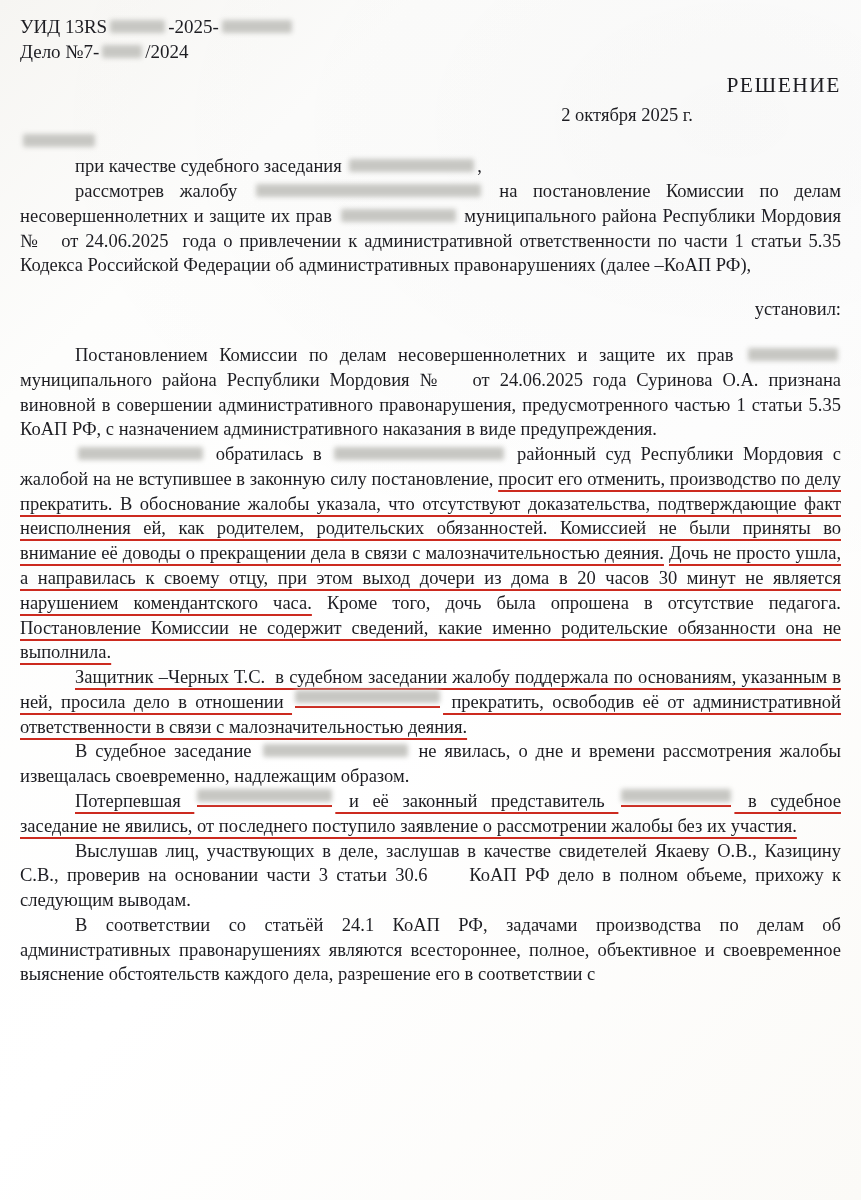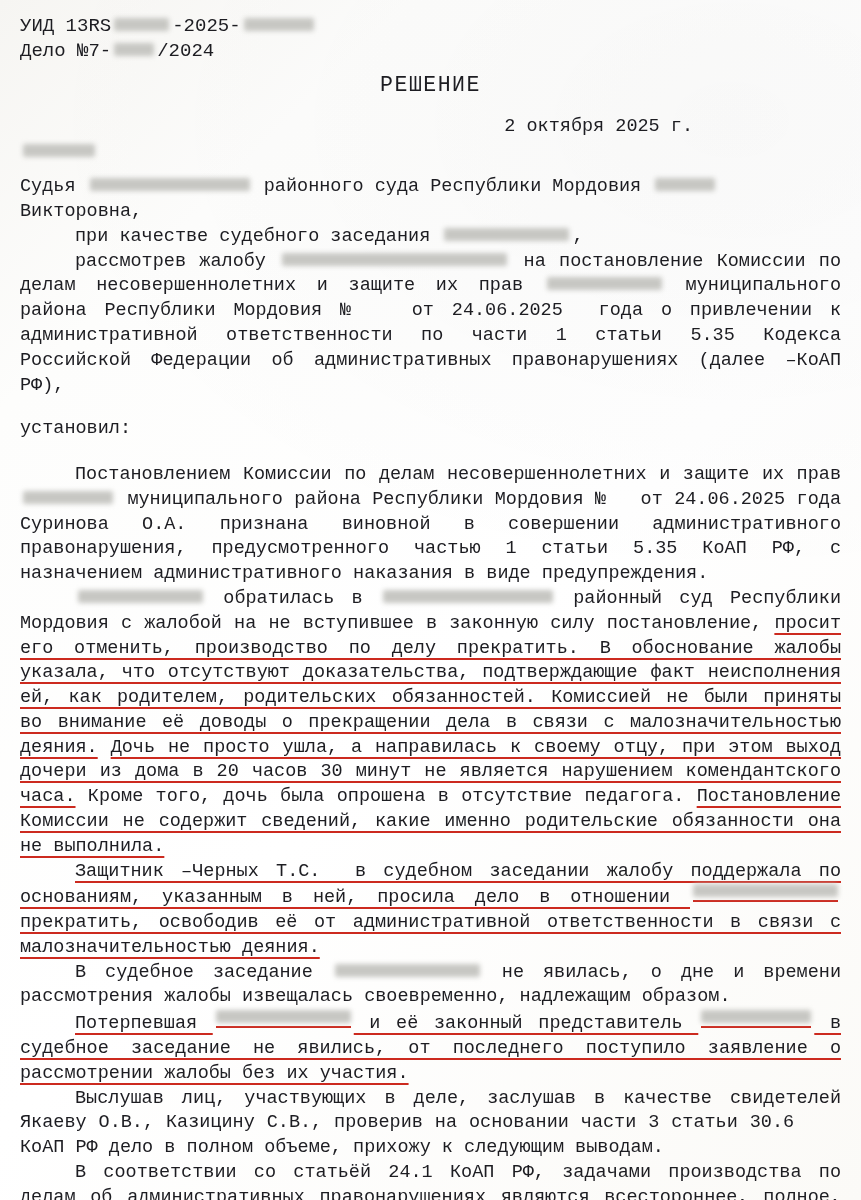--- a/index.html
+++ b/index.html
@@ -13,7 +13,7 @@
       radial-gradient(1200px 800px at 85% 10%, rgba(0,0,0,0.025), rgba(0,0,0,0) 60%),
       linear-gradient(135deg, #f6f5f2 0%, #fdfdfc 20%, #ffffff 55%, #fbfaf7 100%);
     padding: 14px 20px 0 20px;
-    font-family: Liberation Mono, monospace;
+    font-family: Liberation Serif, serif;
     font-size: 18.5px;
     line-height: 1.34;
     color: #1d1d22;

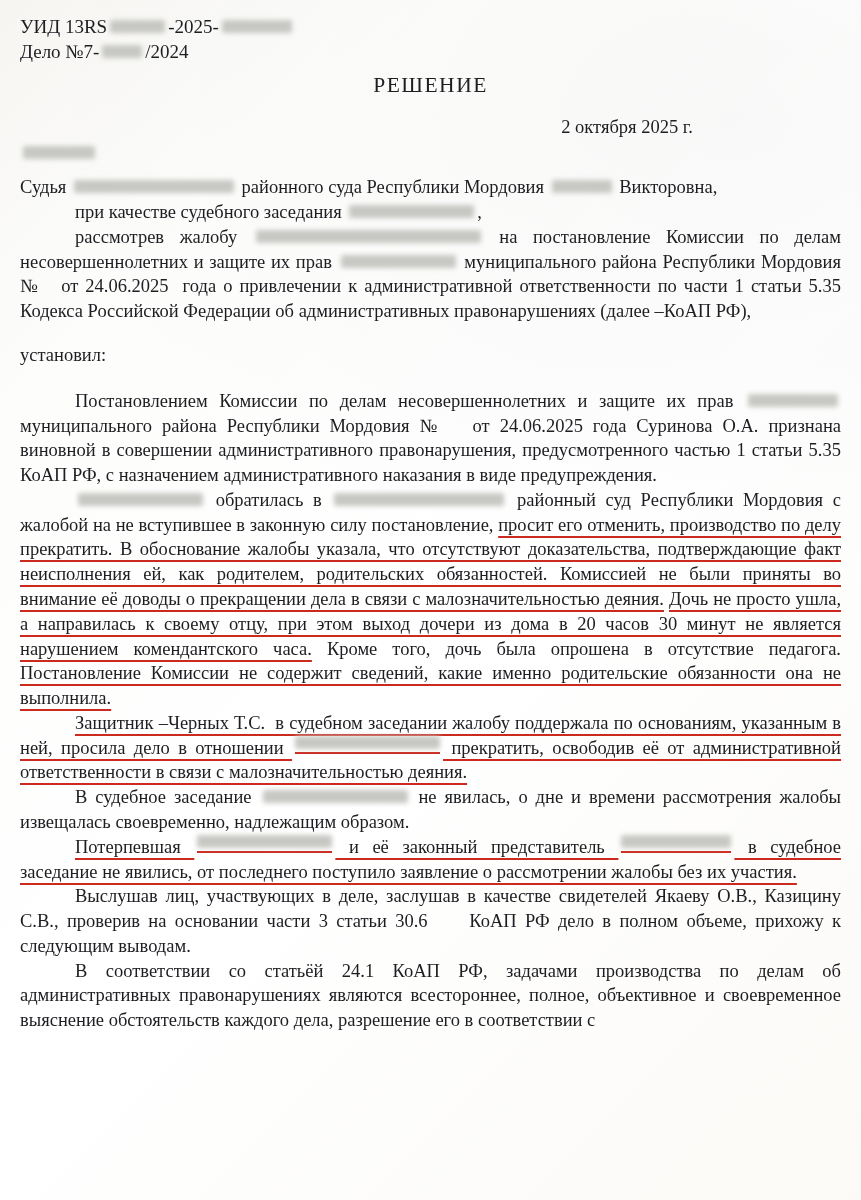--- a/index.html
+++ b/index.html
@@ -21,7 +21,7 @@
   .para { margin: 0; }
   .body   { text-align: justify; text-indent: 55px; }
   .meta   { text-align: left; font-size: 19px; }
-  .title  { text-align: center; font-size: 21.5px; letter-spacing: 1.5px; margin-top: 6px; }
+  .title  { text-align: right; font-size: 21.5px; letter-spacing: 1.5px; margin-top: 6px; }
   .date   { text-align: right; padding-right: 148px; margin-top: 15px; }
   .place  { text-align: left; margin-top: 2px; }
   .judge  { margin-top: 9px; }

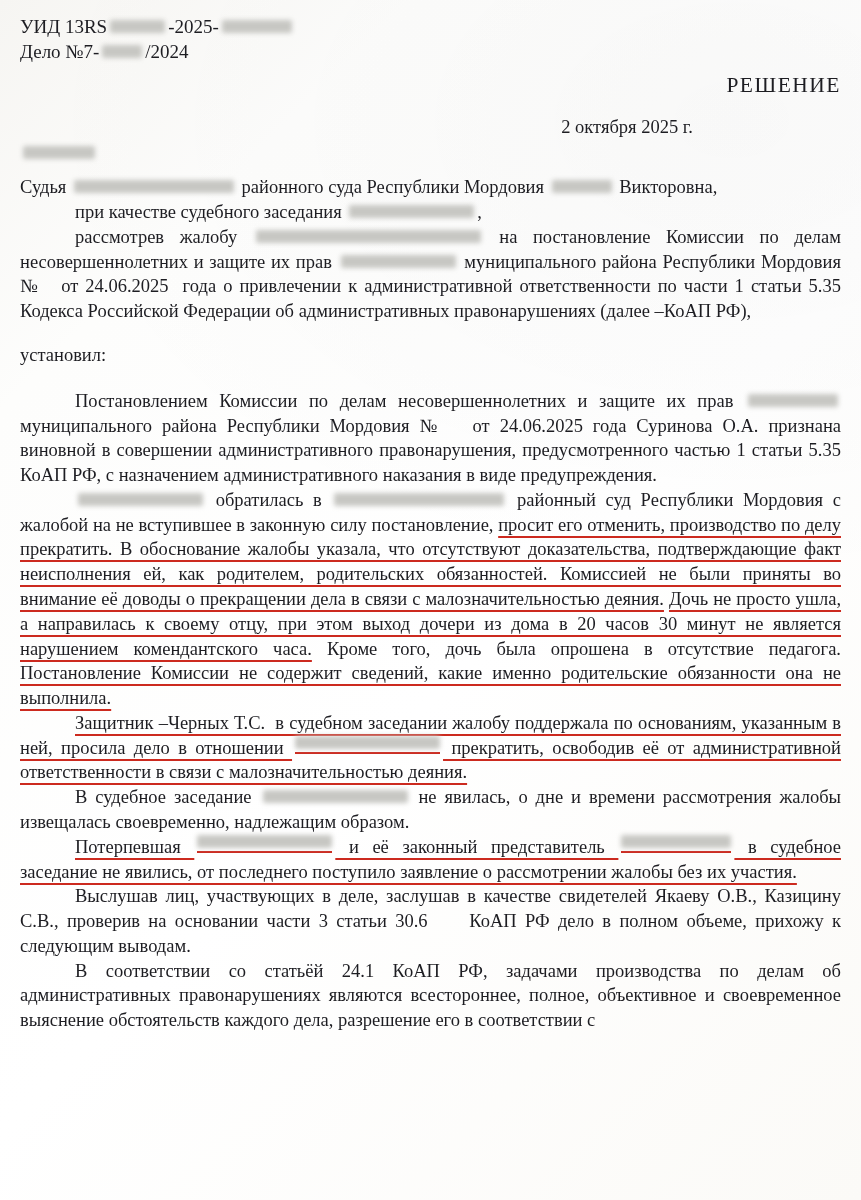--- a/index.html
+++ b/index.html
@@ -22,7 +22,7 @@
   .body   { text-align: justify; text-indent: 55px; }
   .meta   { text-align: left; font-size: 19px; }
   .title  { text-align: right; font-size: 21.5px; letter-spacing: 1.5px; margin-top: 6px; }
-  .date   { text-align: right; padding-right: 148px; margin-top: 15px; }
+  .date   { text-align: right; padding-right: 148px; margin-top: 3px; }
   .place  { text-align: left; margin-top: 2px; }
   .judge  { margin-top: 9px; }
   .heading{ text-align: left; text-indent: 0; margin: 19px 0 21px 0; }

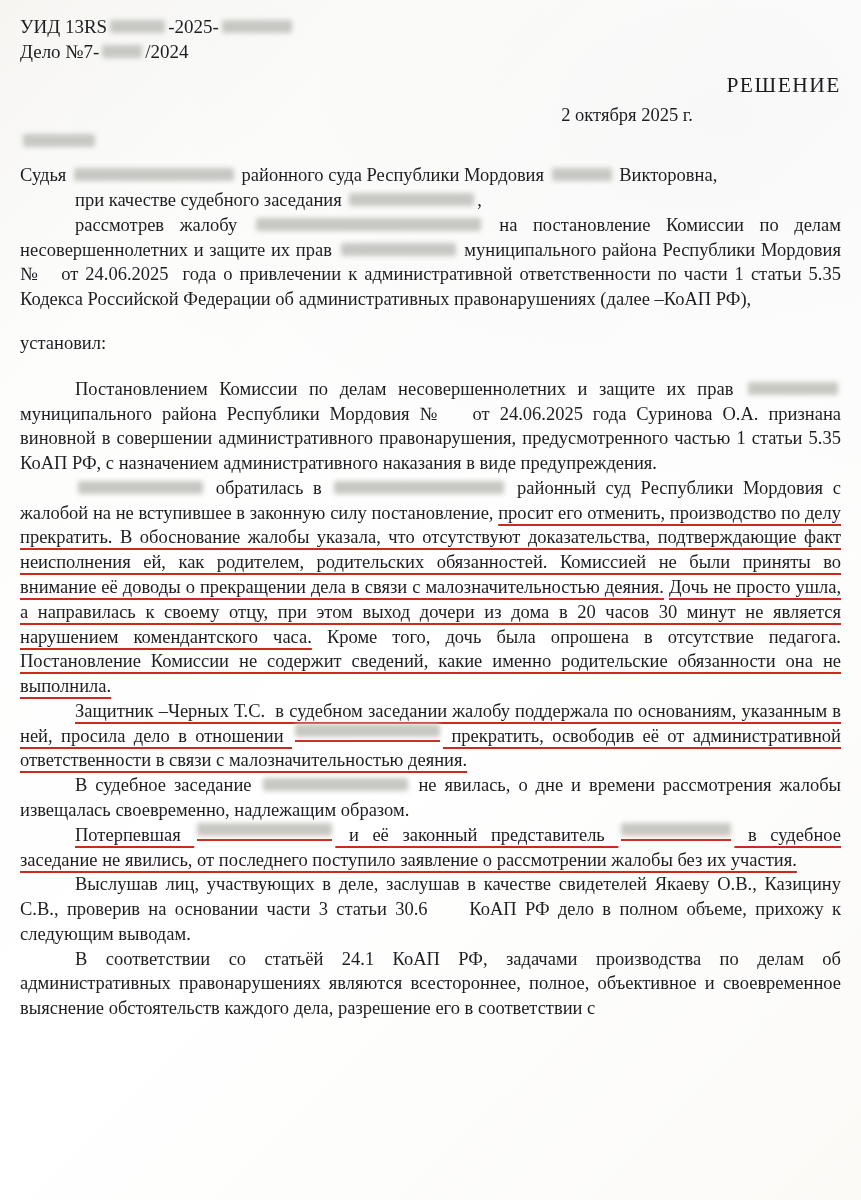--- a/index.html
+++ b/index.html
@@ -57,7 +57,6 @@
       <p class="para title"><span class="">РЕШЕНИЕ</span></p>
       <p class="para date"><span class="">2 октября 2025 г.</span></p>
       <p class="para place"><span class="redwrap"><span class="redacted" style="width: 72px;"></span></span></p>
-      <p class="para judge"><span class="">Судья </span><span class="redwrap"><span class="redacted" style="width: 160px;"></span></span><span class=""> районного суда Республики Мордовия </span><span class="redwrap"><span class="redacted" style="width: 60px;"></span></span><span class=""> Викторовна,</span></p>
       <p class="para body"><span class="">при качестве судебного заседания </span><span class="redwrap"><span class="redacted" style="width: 125px;"></span></span><span class="">,</span></p>
       <p class="para body"><span class="">рассмотрев жалобу </span><span class="redwrap"><span class="redacted" style="width: 225px;"></span></span><span class=""> на постановление Комиссии по делам несовершеннолетних и защите их прав </span><span class="redwrap"><span class="redacted" style="width: 115px;"></span></span><span class=""> муниципального района Республики Мордовия №&nbsp;&nbsp; от 24.06.2025&nbsp; года о привлечении к административной ответственности по части 1 статьи 5.35 Кодекса Российской Федерации об административных правонарушениях (далее –КоАП РФ),</span></p>
       <p class="para heading"><span class="">установил:</span></p>

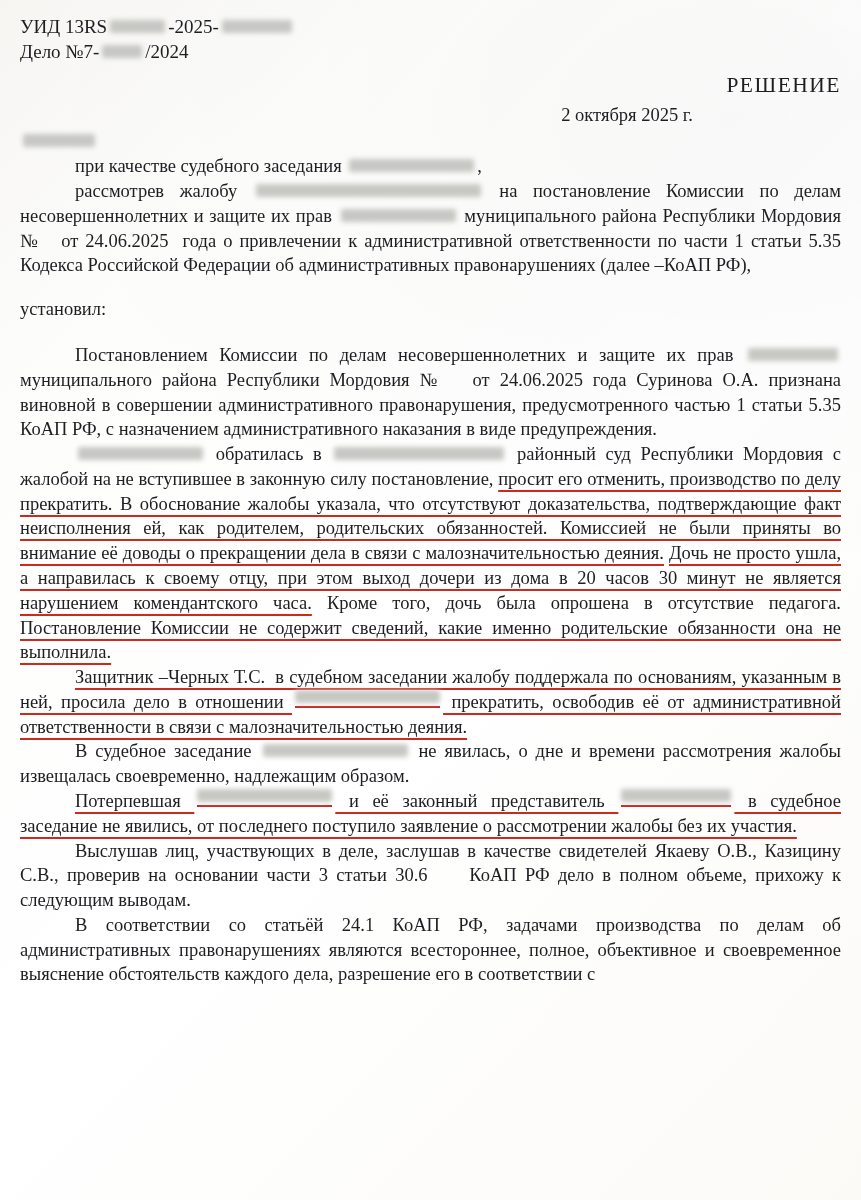--- a/index.html
+++ b/index.html
@@ -25,7 +25,7 @@
   .date   { text-align: right; padding-right: 148px; margin-top: 3px; }
   .place  { text-align: left; margin-top: 2px; }
   .judge  { margin-top: 9px; }
-  .heading{ text-align: left; text-indent: 0; margin: 19px 0 21px 0; }
+  .heading{ text-align: right; text-indent: 0; margin: 19px 0 21px 0; }
 
   .u {
     text-decoration: underline;

